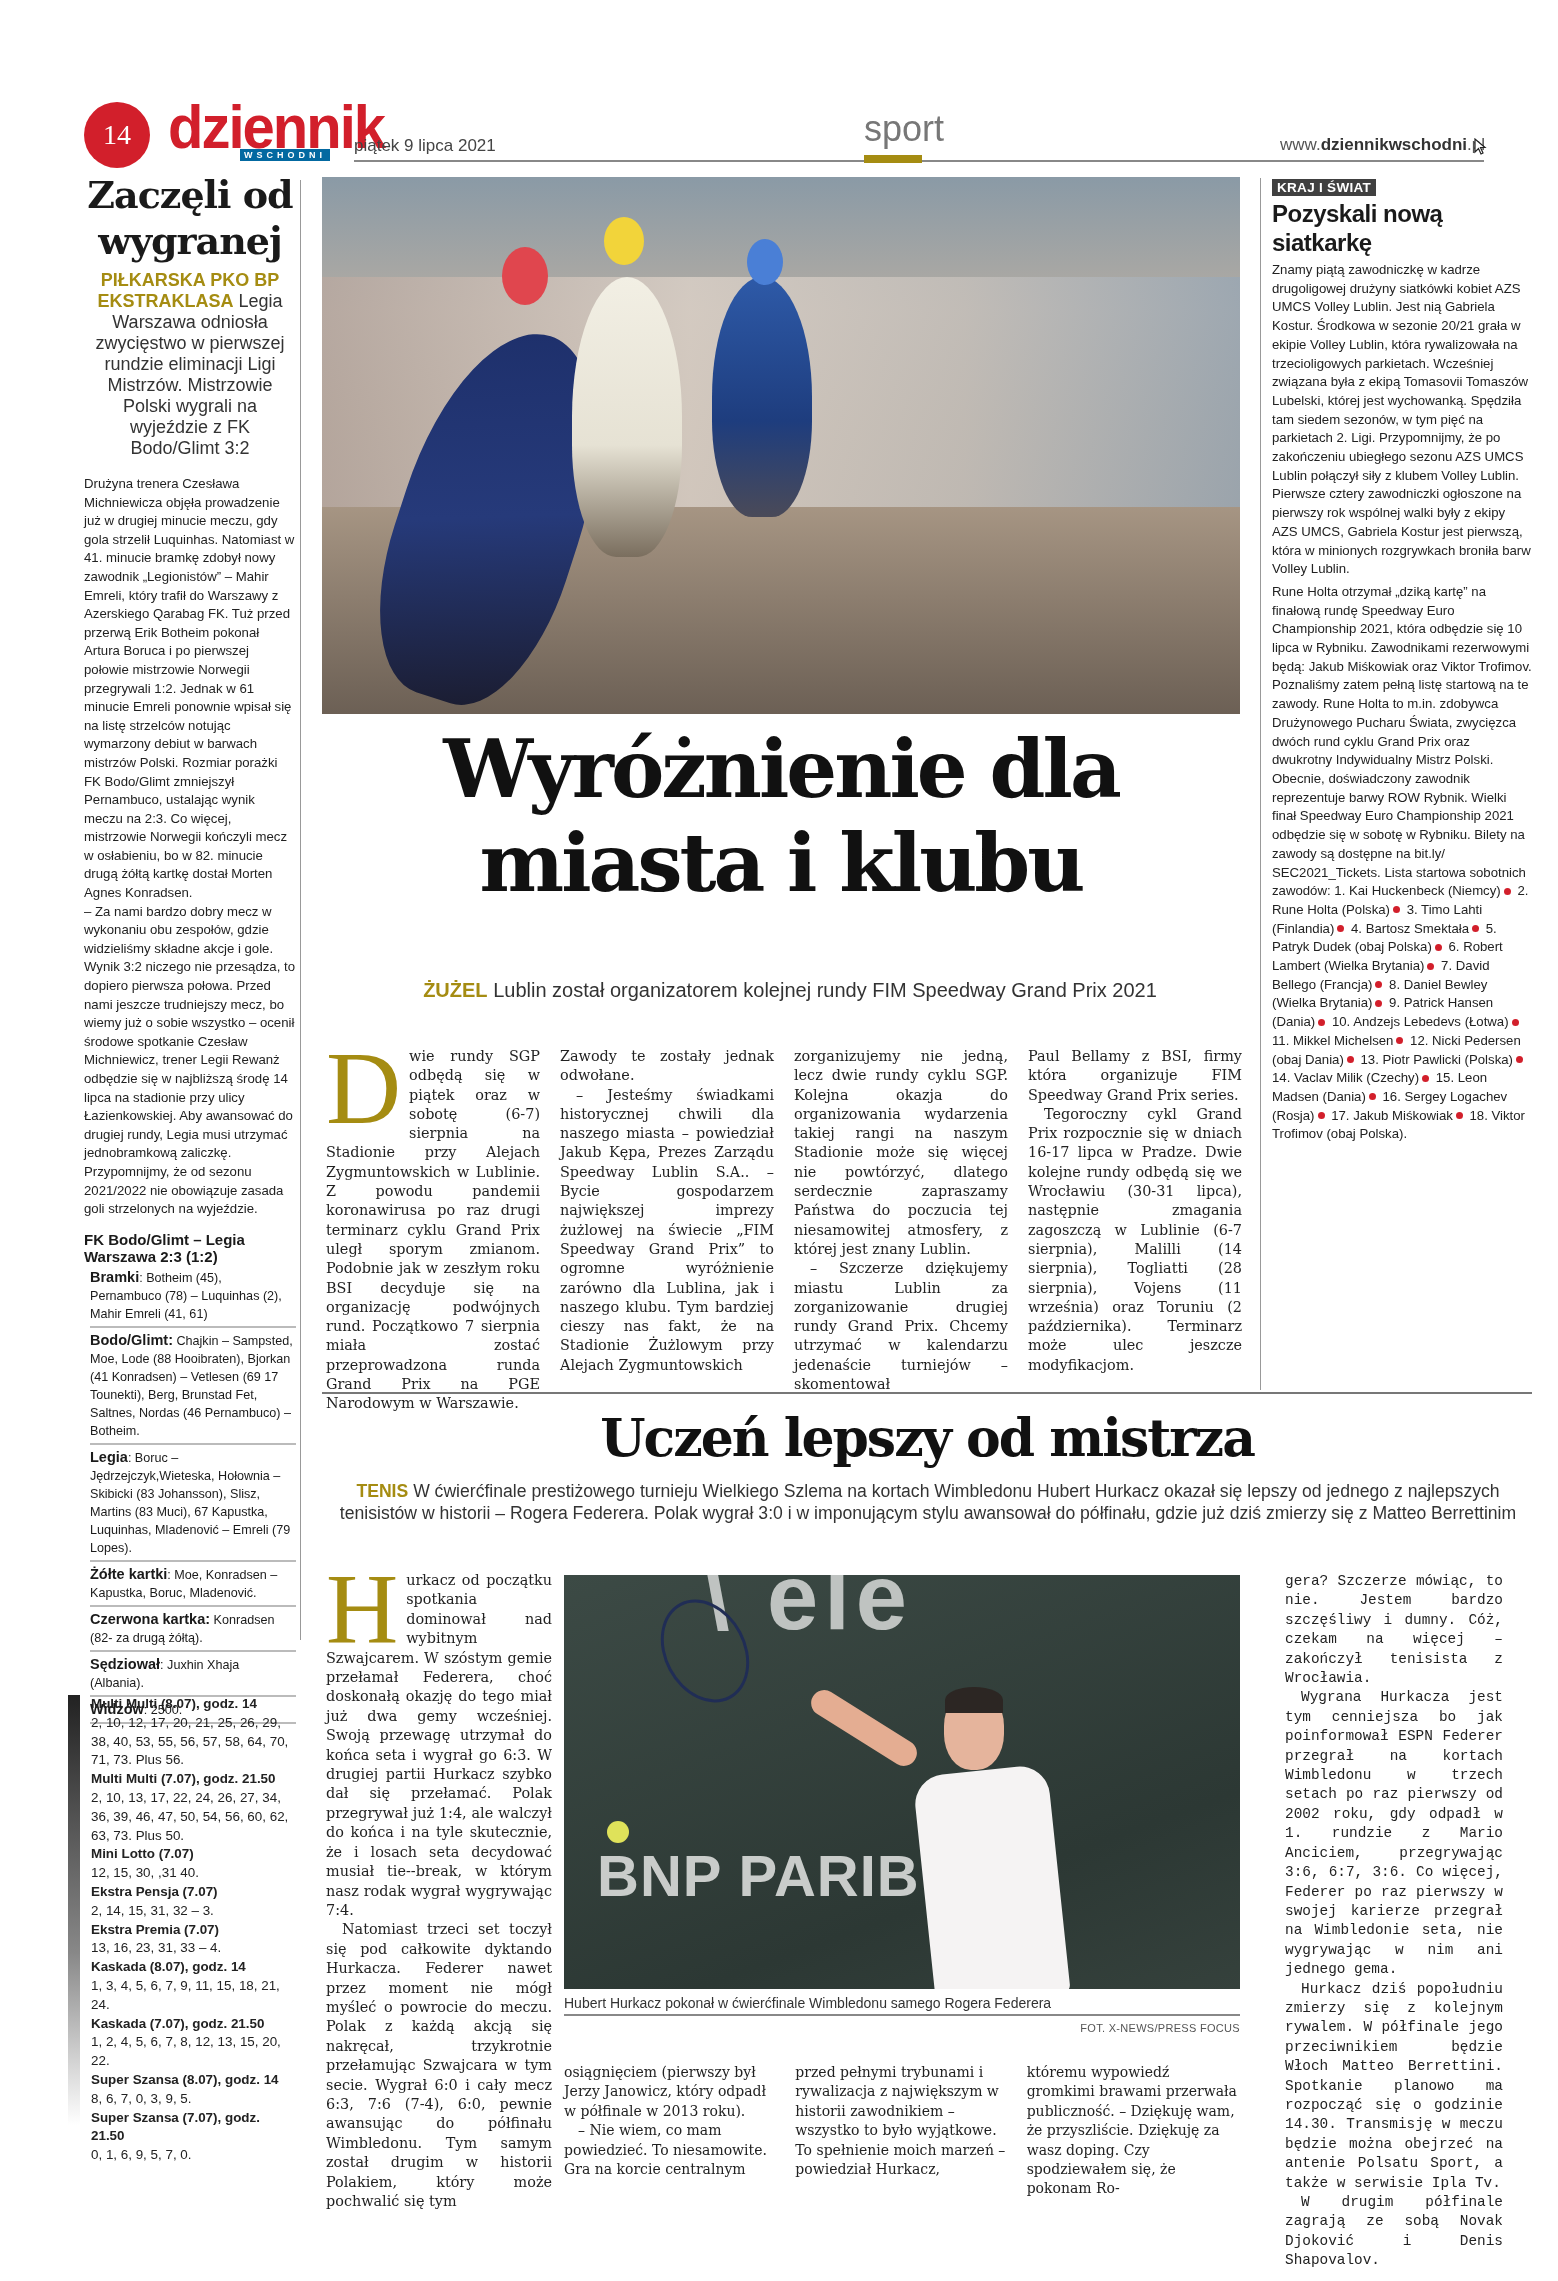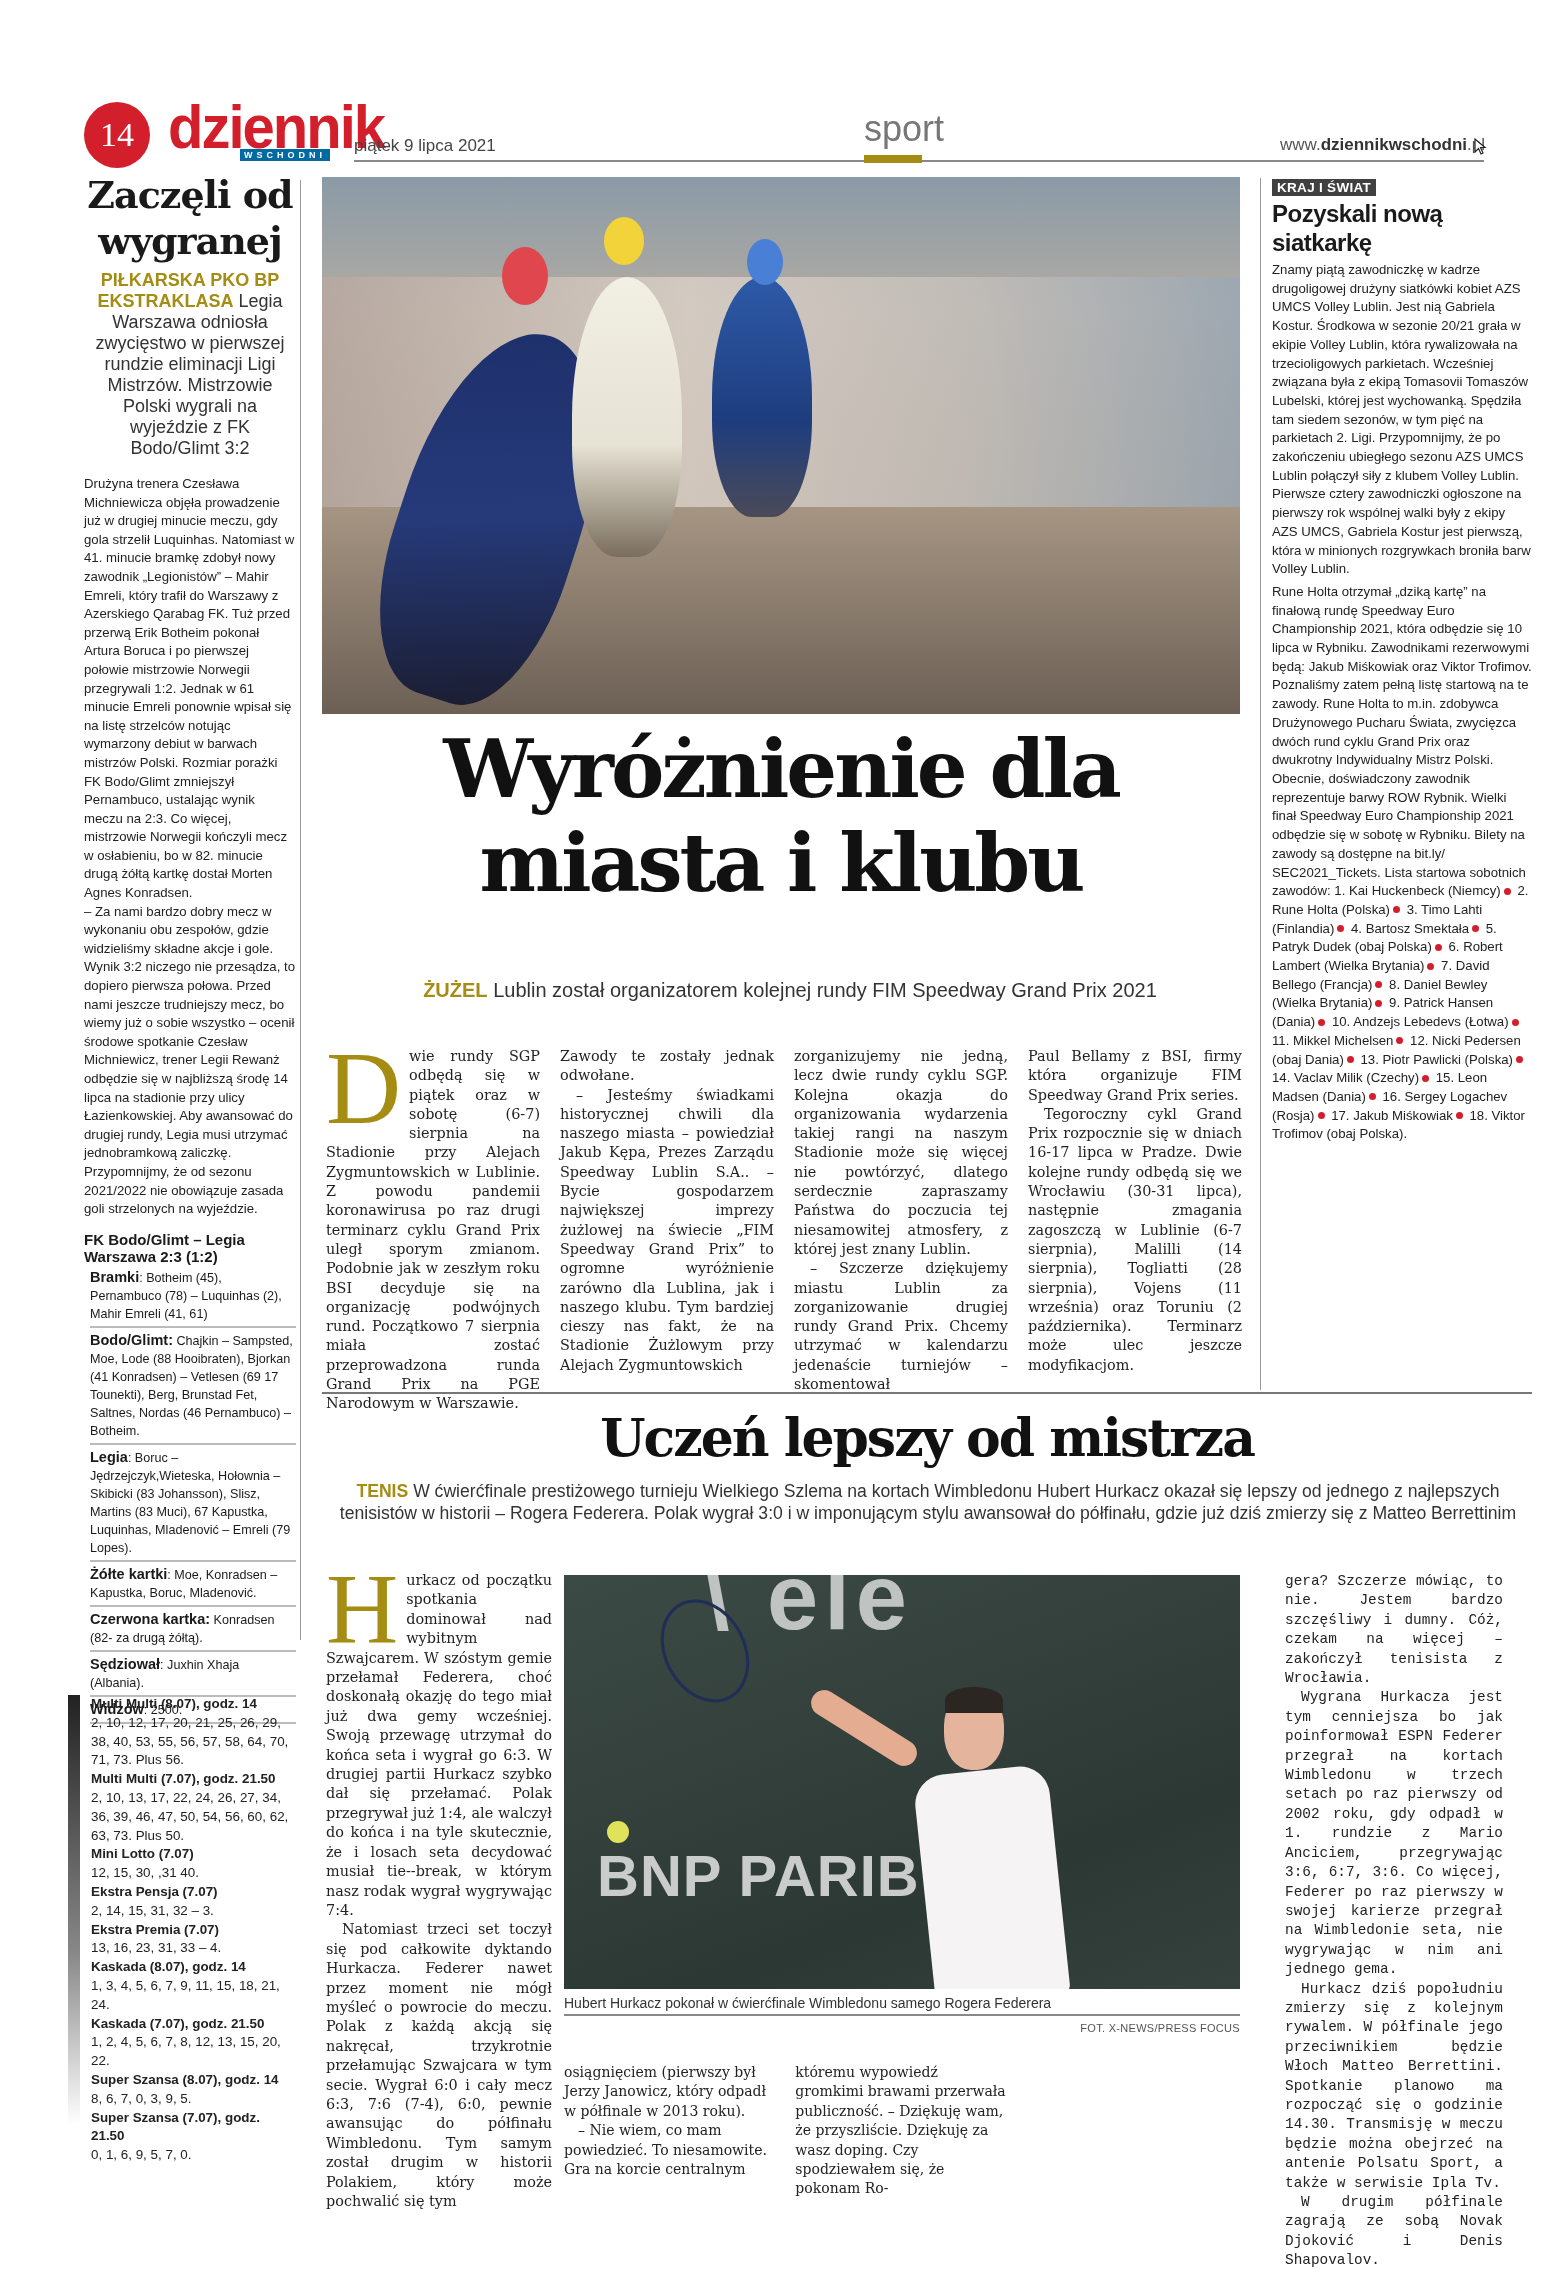--- a/index.html
+++ b/index.html
@@ -9,7 +9,7 @@
 
   
   .page-num { left: 84px; top: 102px; width: 66px; height: 66px; border-radius: 50%; background: #d21f2b; color: #fff;
-    font-family: "Liberation Serif", serif; font-size: 34px; display: flex; align-items: center; justify-content: center; }
+    font-family: "Liberation Serif", serif; font-size: 28px; display: flex; align-items: center; justify-content: center; }
   .logo { left: 168px; top: 98px; font-family: "Liberation Sans", sans-serif; font-weight: 900; font-size: 58px; color: #d21f2b;
     letter-spacing: -2px; line-height: 58px; transform: scaleY(1.05); }
   .logo-sub { left: 240px; top: 149px; background: #0369a1; color: #fff; font-size: 9px; font-weight: bold; letter-spacing: 4px; padding: 0 4px; line-height: 12px; }

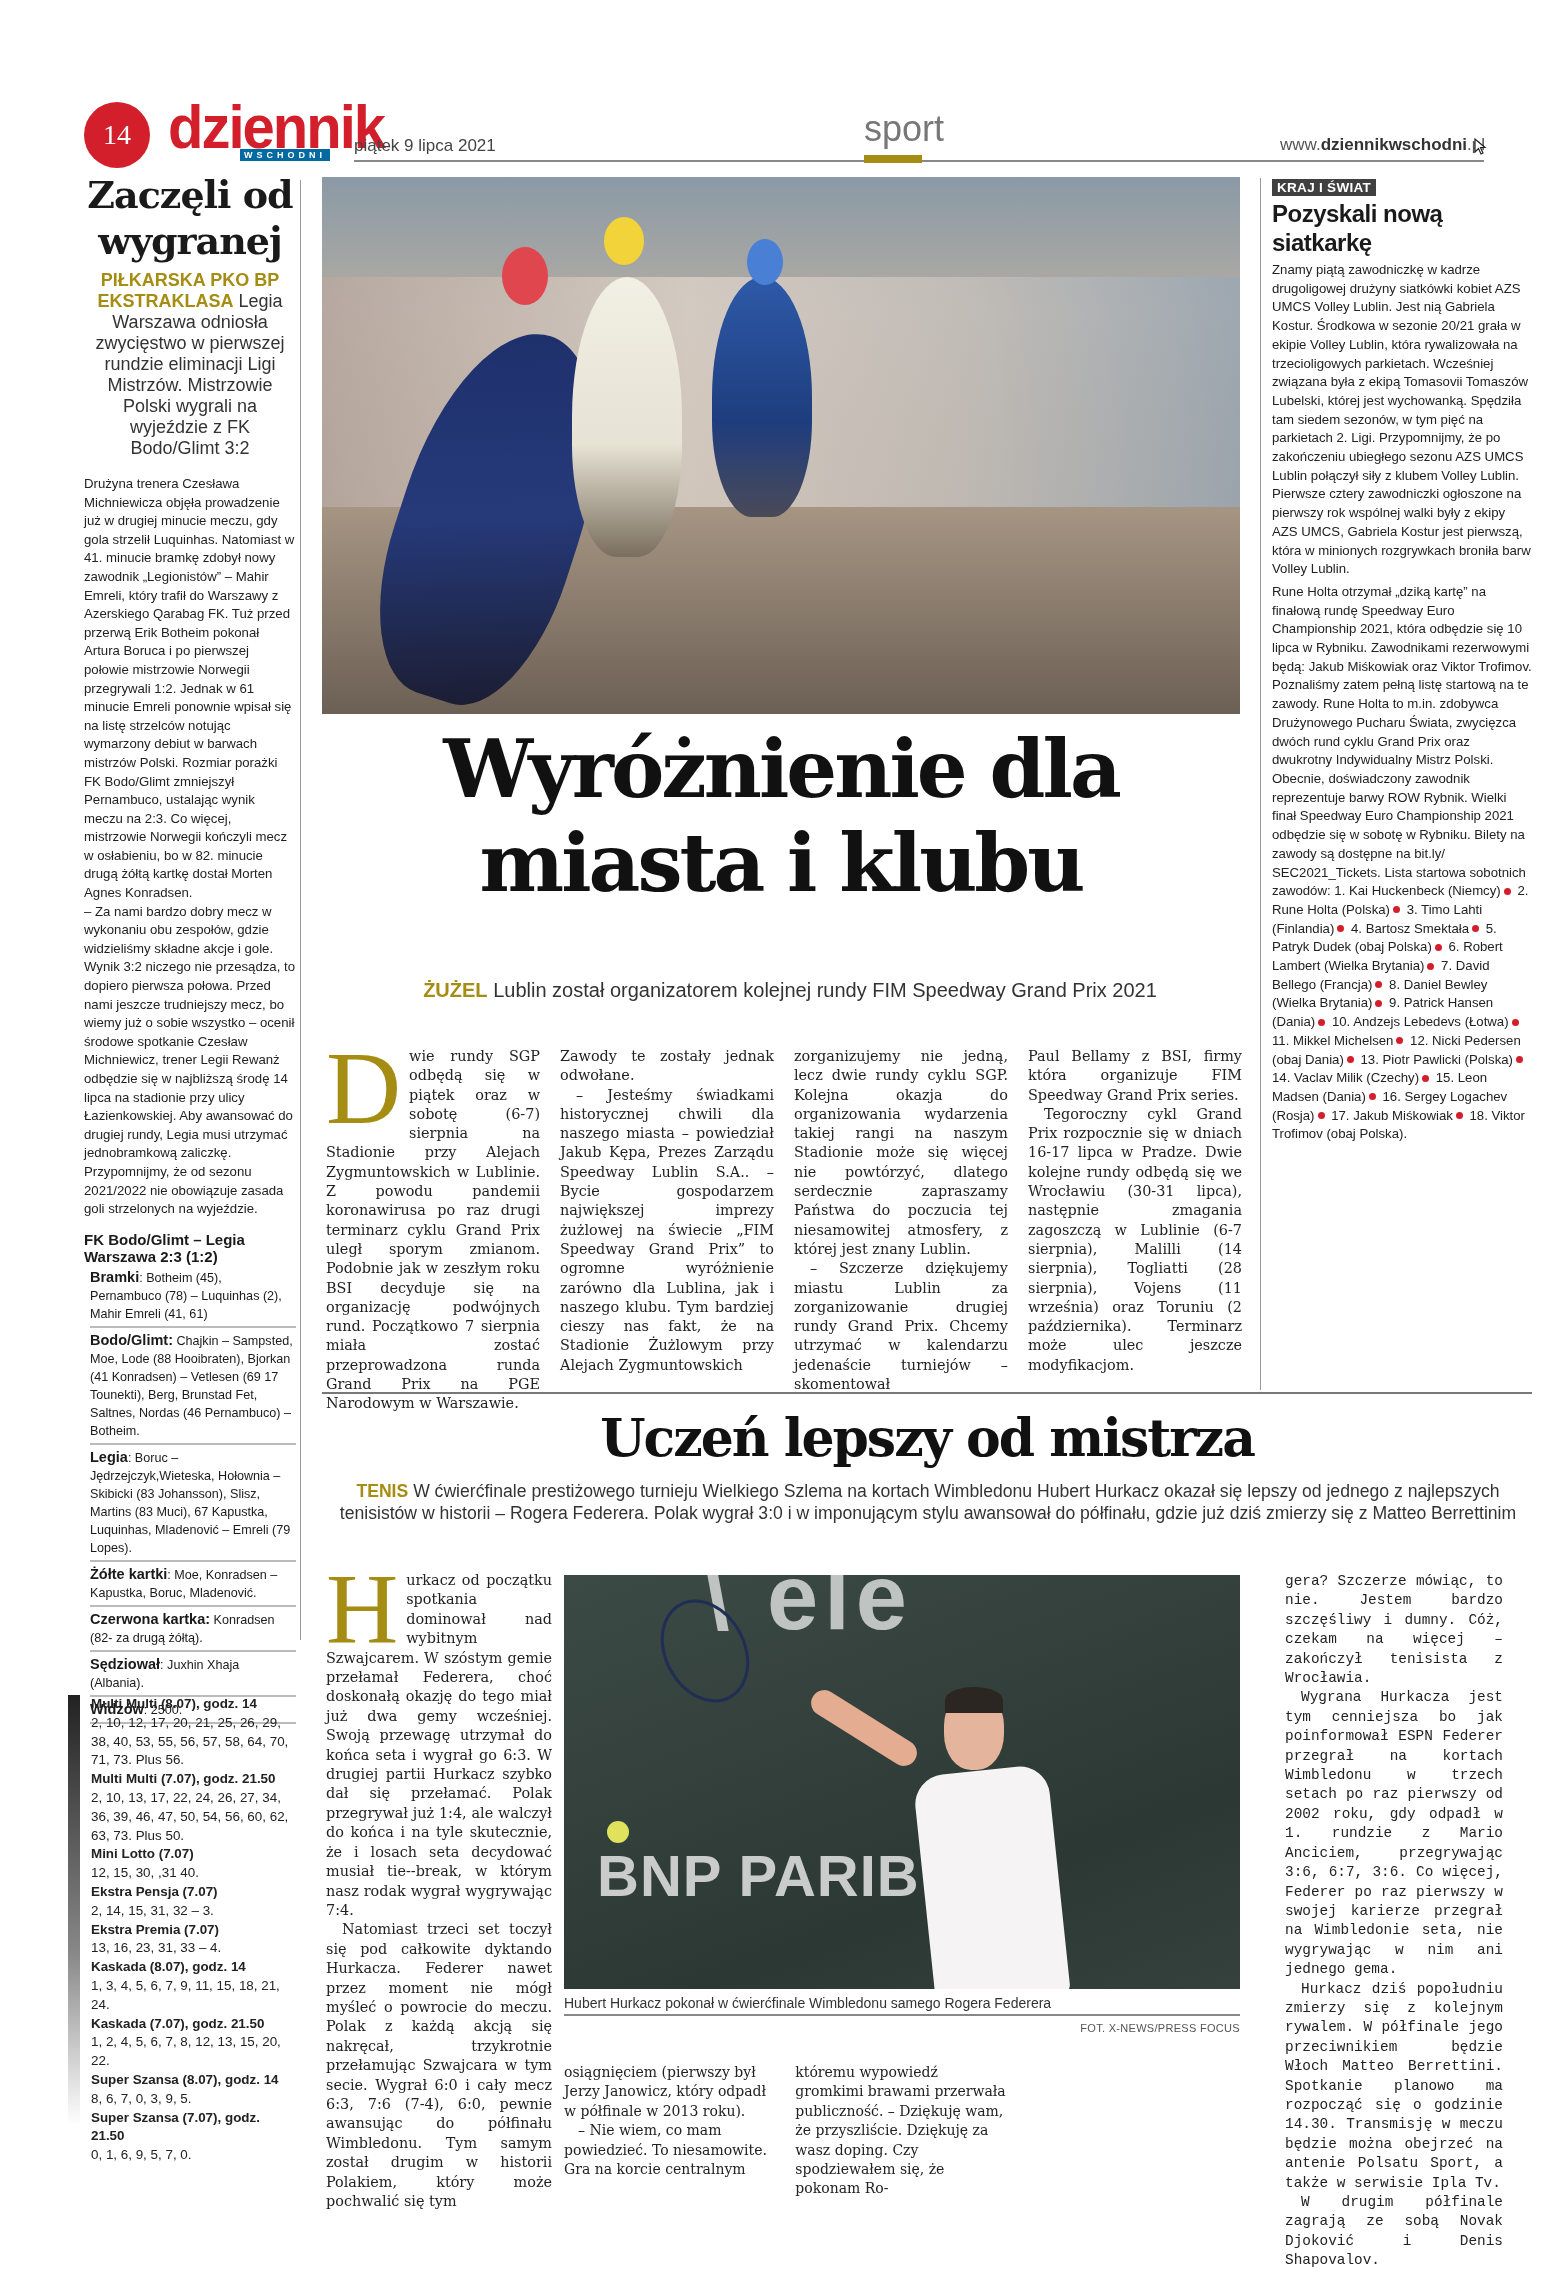--- a/index.html
+++ b/index.html
@@ -263,6 +263,9 @@
     <p>– Nie wiem, co mam powiedzieć. To niesamowite. Gra na korcie centralnym</p>
   </div>
   <div>
+    <p class="noindent">przed pełnymi trybunami i rywalizacja z największym w historii zawodnikiem – wszystko to było wyjątkowe. To spełnienie moich marzeń – powiedział Hurkacz,</p>
+  </div>
+  <div>
     <p class="noindent">któremu wypowiedź gromkimi brawami przerwała publiczność. – Dziękuję wam, że przyszliście. Dziękuję za wasz doping. Czy spodziewałem się, że pokonam Ro-</p>
   </div>
 </div>

